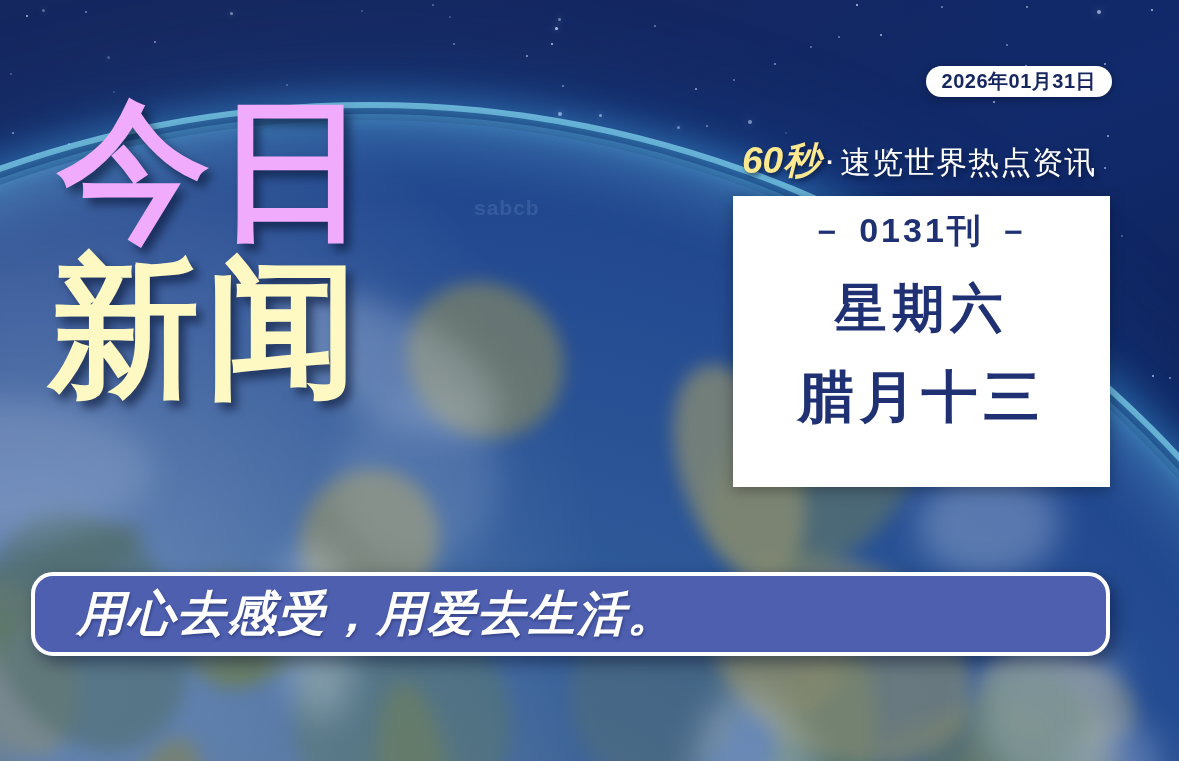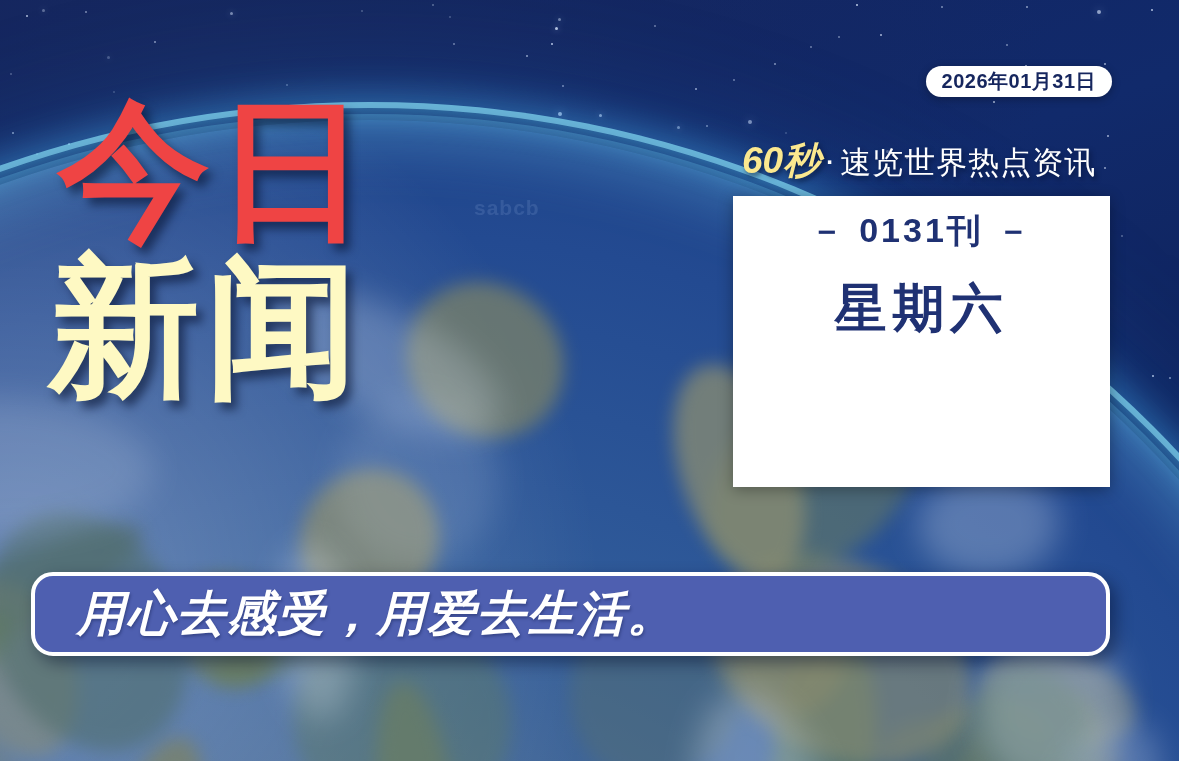--- a/index.html
+++ b/index.html
@@ -91,7 +91,7 @@
     white-space:nowrap;
   }
   .t-jinri{
-    color:#ef4444;
+    color:#f0abfc;
     text-shadow:6px 7px 10px rgba(3,12,40,.55);
     padding-left:10px;
   }

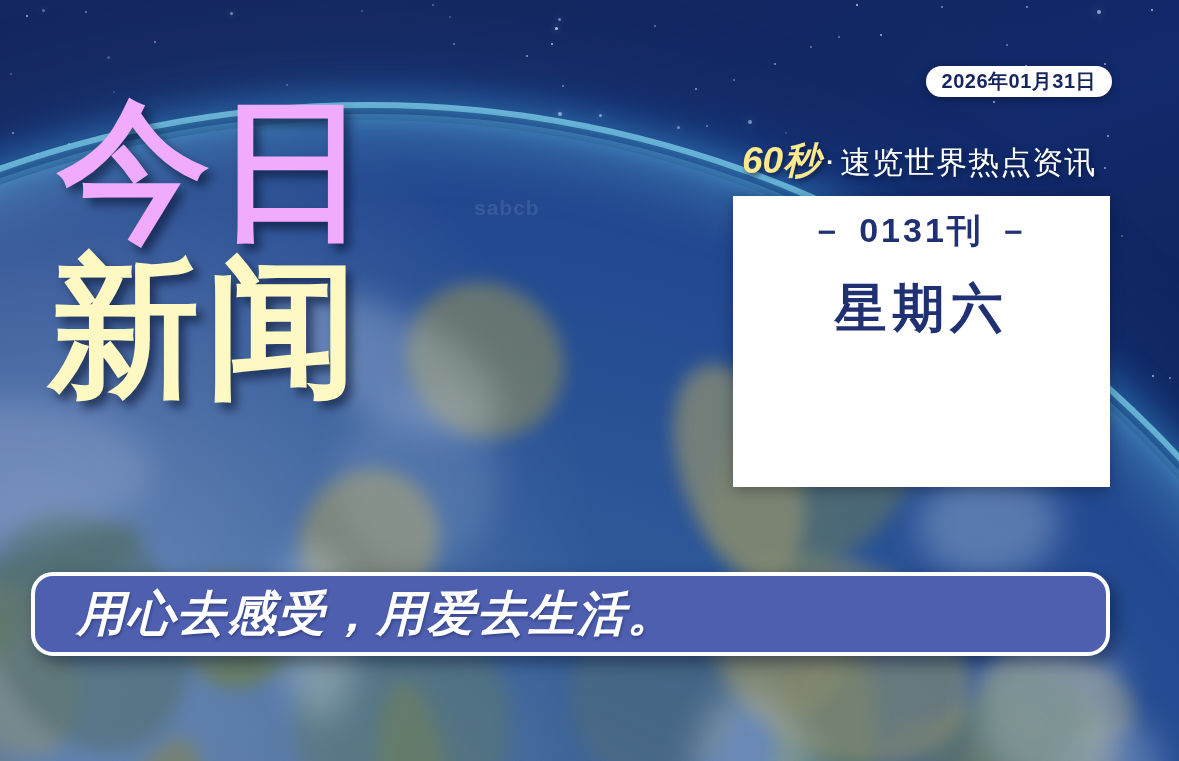--- a/index.html
+++ b/index.html
@@ -323,6 +323,7 @@
   <div class="card">
     <div class="card-issue">－ 0131刊 －</div>
     <div class="card-week">星期六</div>
+    <div class="card-lunar">腊月十三</div>
   </div>
 
   <div class="banner">

